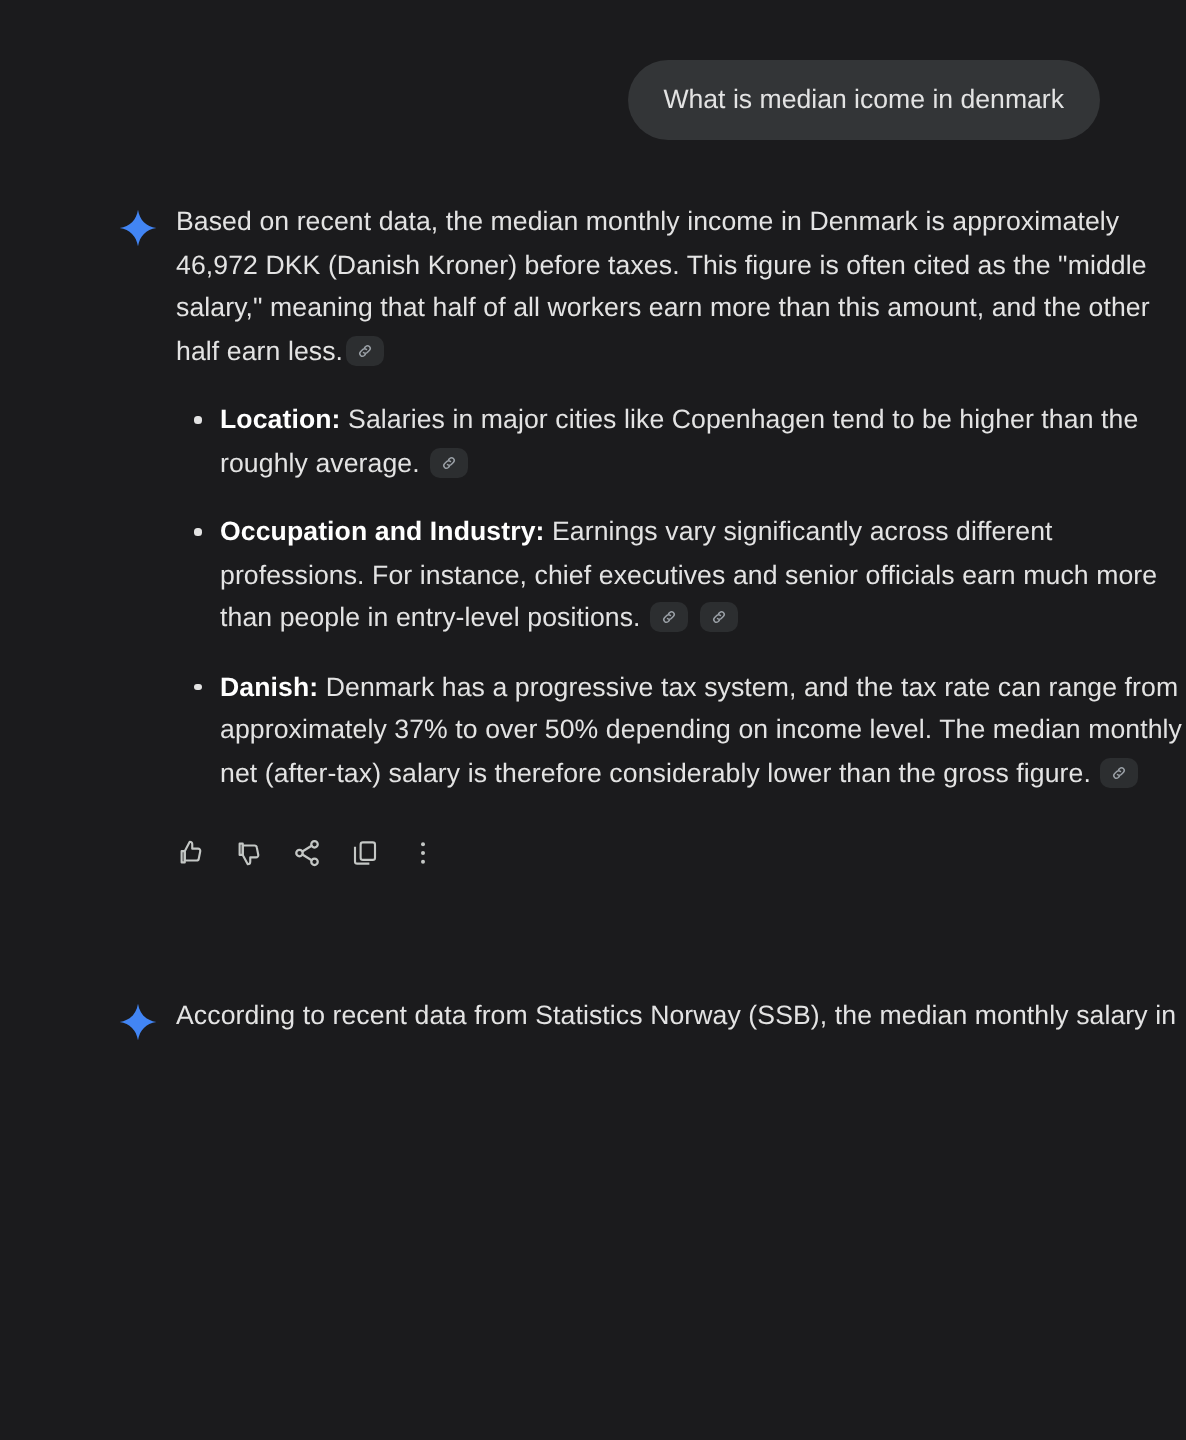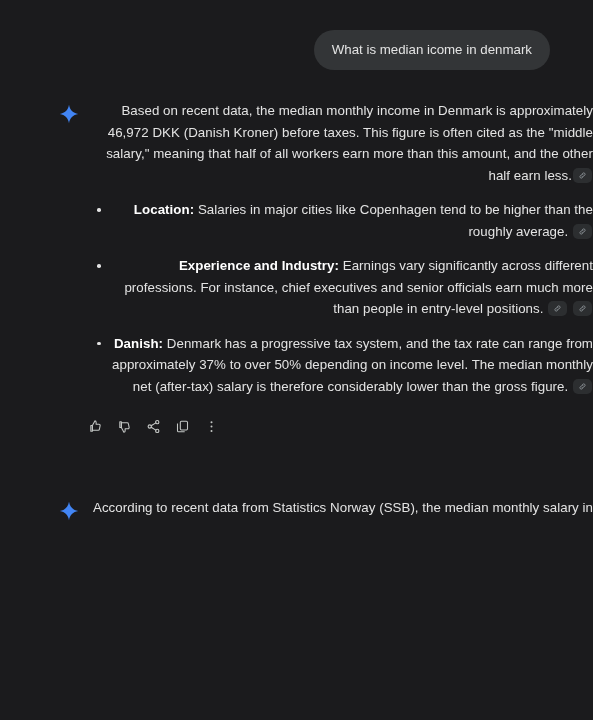--- a/index.html
+++ b/index.html
@@ -45,7 +45,6 @@
   .model-turn {
     position: relative;
     padding-left: 88px;
-    text-align: right;
   }
 
   .sparkle-icon {

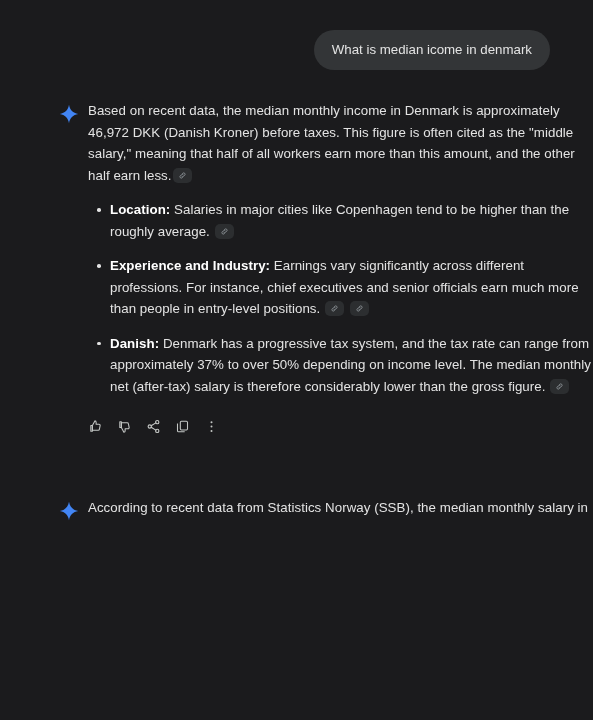--- a/index.html
+++ b/index.html
@@ -170,7 +170,7 @@
             </svg>
           </span></li>
 
-      <li><b>Experience and Industry:</b> <span>Earnings vary significantly across different professions. For instance, chief executives and senior officials earn much more than people in entry-level positions.</span> <span class="src-chip">
+      <li><b>Occupation and Industry:</b> <span>Earnings vary significantly across different professions. For instance, chief executives and senior officials earn much more than people in entry-level positions.</span> <span class="src-chip">
             <svg width="9" height="9" viewBox="0 0 24 24">
               <path d="M10 14a3.5 3.5 0 0 0 5 0l3-3a3.54 3.54 0 0 0-5-5l-1.5 1.5M14 10a3.5 3.5 0 0 0-5 0l-3 3a3.54 3.54 0 0 0 5 5l1.5-1.5" fill="none" stroke="#9aa0a6" stroke-width="2" stroke-linecap="round"></path>
             </svg>

